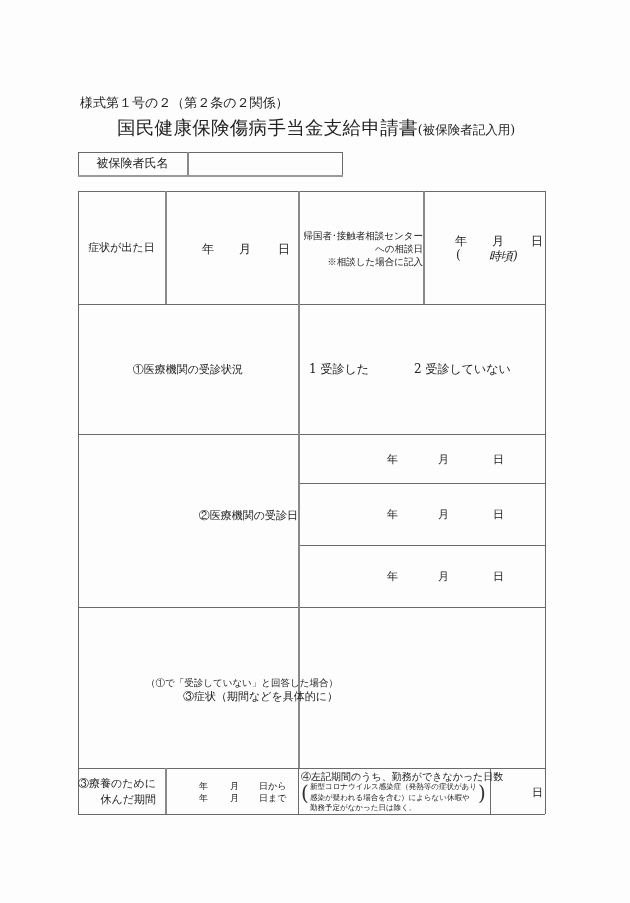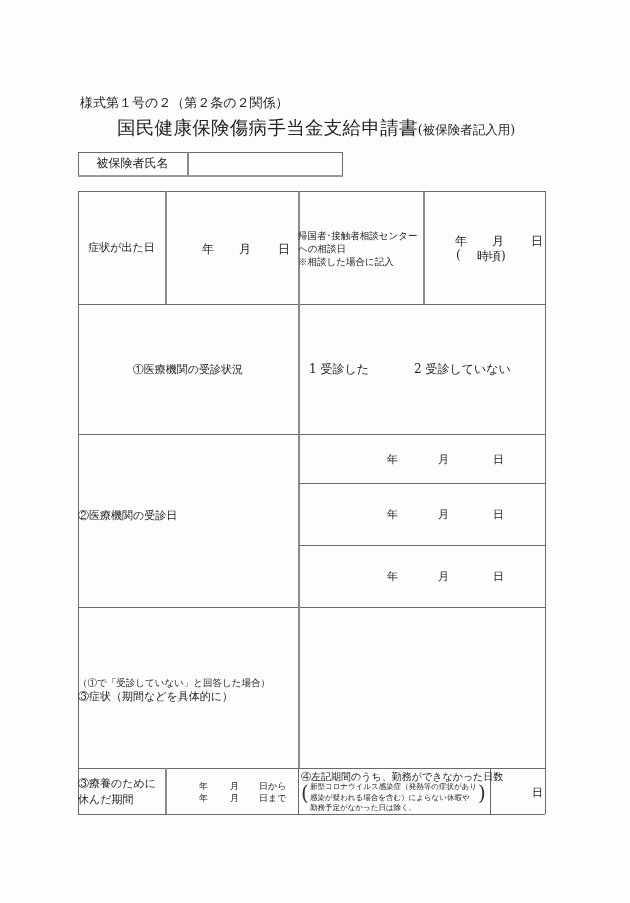--- a/index.html
+++ b/index.html
@@ -9,7 +9,7 @@
   .hl { position:absolute; height:0; border-top:1.5px solid #6a6a6a; }
   .vl { position:absolute; width:0; border-left:1.5px solid #6a6a6a; }
   .vl.thick { border-left:2px solid #8a8a8a; }
-  .center { text-align:left; }
+  .center { text-align:right; }
   .cell { position:absolute; display:flex; align-items:center; justify-content:center; text-align:center; }
   .form-line1 { left:80px; top:94px; font-size:13px; }
   .form-title { left:117px; top:115px; font-size:18.5px; letter-spacing:0.3px; }

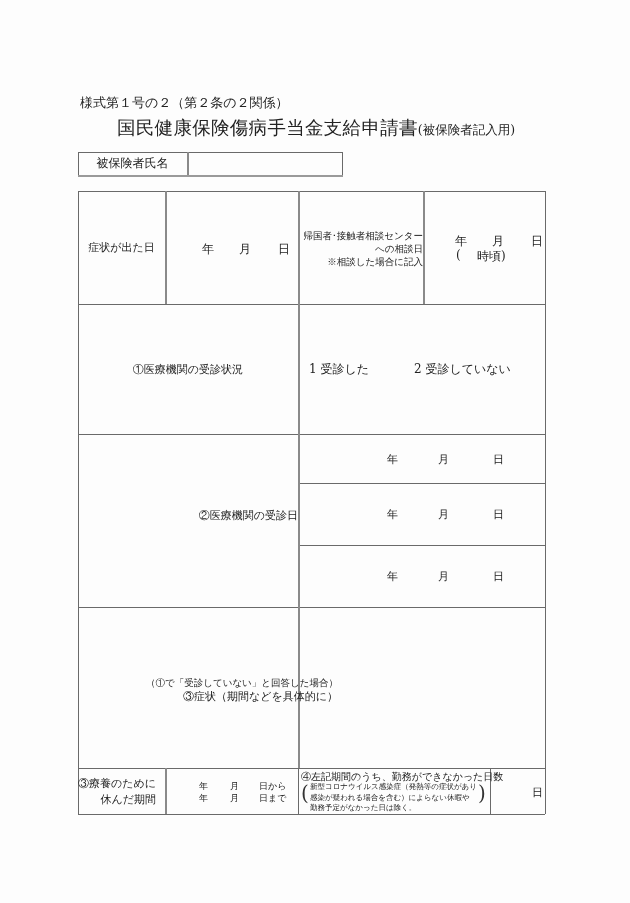--- a/index.html
+++ b/index.html
@@ -76,7 +76,7 @@
   <span class="abs fs12" style="left:67px; top:40px;">月</span>
   <span class="abs fs12" style="left:106px; top:40px;">日</span>
   <span class="abs fs12" style="left:31px; top:55px;">(</span>
-  <span class="abs fs12" style="left:52px; top:55px;">時頃)</span>
+  <span class="abs fs12" style="left:64px; top:55px;font-style:italic;">時頃)</span>
 </div>
 
 <div class="cell fs11" style="left:78px; top:304px; width:220px; height:130px;">①医療機関の受診状況</div>

